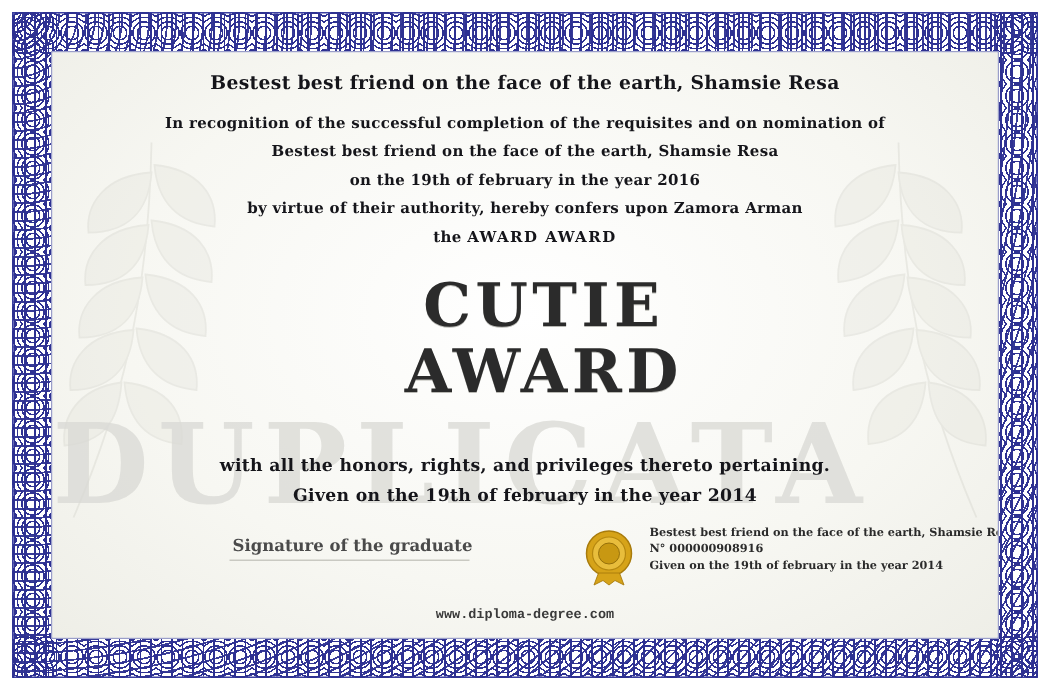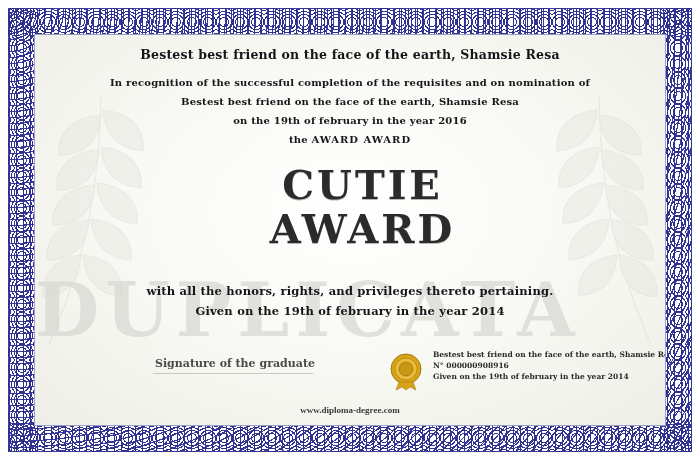--- a/index.html
+++ b/index.html
@@ -263,6 +263,7 @@
       <div class="line gothic">In recognition of the successful completion of the requisites and on nomination of</div>
       <div class="line gothic">Bestest best friend on the face of the earth, Shamsie Resa</div>
       <div class="line gothic">on the 19th of february in the year 2016</div>
+      <div class="line gothic">by virtue of their authority, hereby confers upon Zamora Arman</div>
       <div class="line gothic">
         <span>the </span><span class="award-inline">AWARD AWARD</span>
       </div>

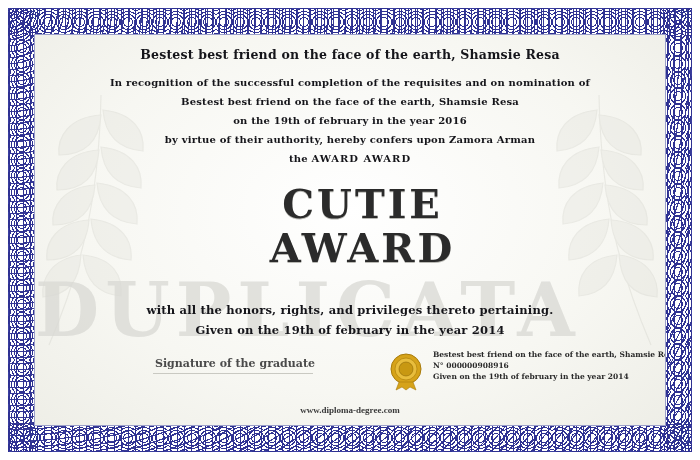--- a/index.html
+++ b/index.html
@@ -204,7 +204,7 @@
     left: 0; right: 0;
     bottom: 2px;
     text-align: center;
-    font-family: Liberation Serif, serif;
+    font-family: Liberation Mono, monospace;
     font-size: 9px;
     color: #3a3a3a;
   }

